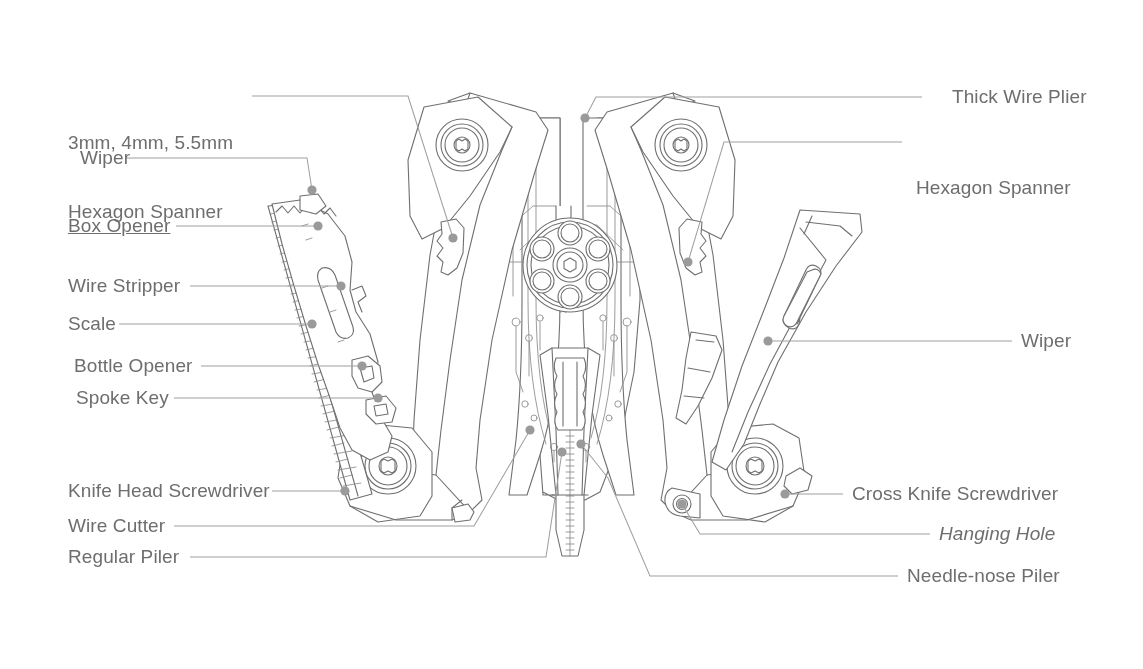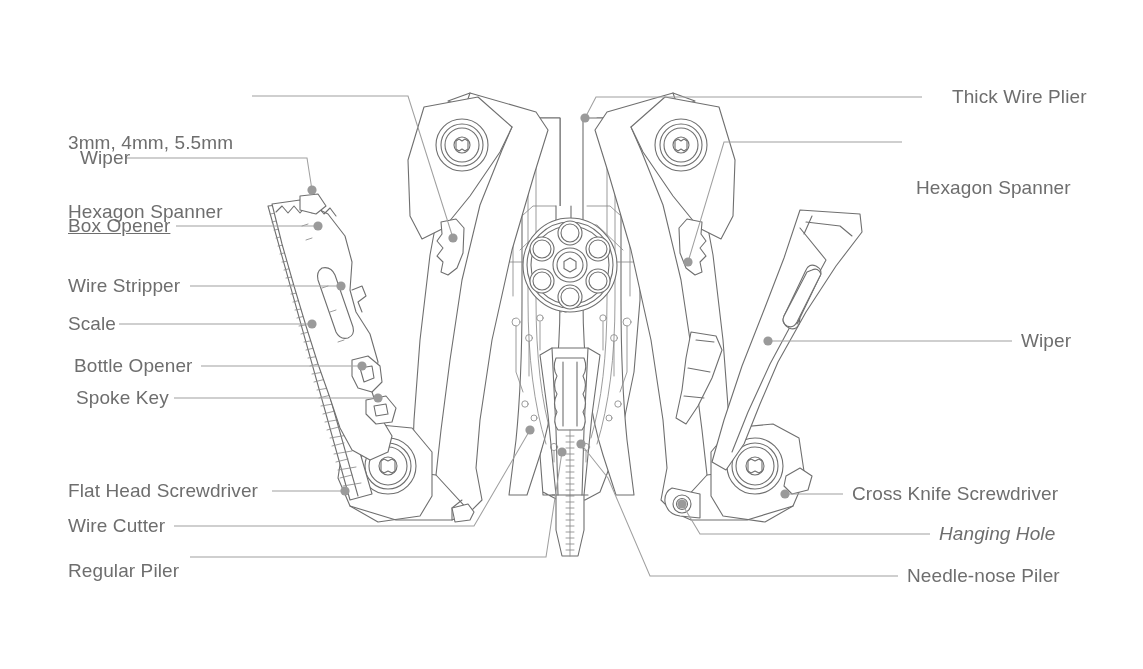--- a/index.html
+++ b/index.html
@@ -388,7 +388,7 @@
 
   <div class="lbl" style="left:76px; top:387px;">Spoke Key</div>
 
-  <div class="lbl" style="left:68px; top:480px;">Flat Head Screwdriver</div>
+  <div class="lbl" style="left:68px; top:480px;">Knife Head Screwdriver</div>
 
   <div class="lbl" style="left:68px; top:515px;">Wire Cutter</div>
 

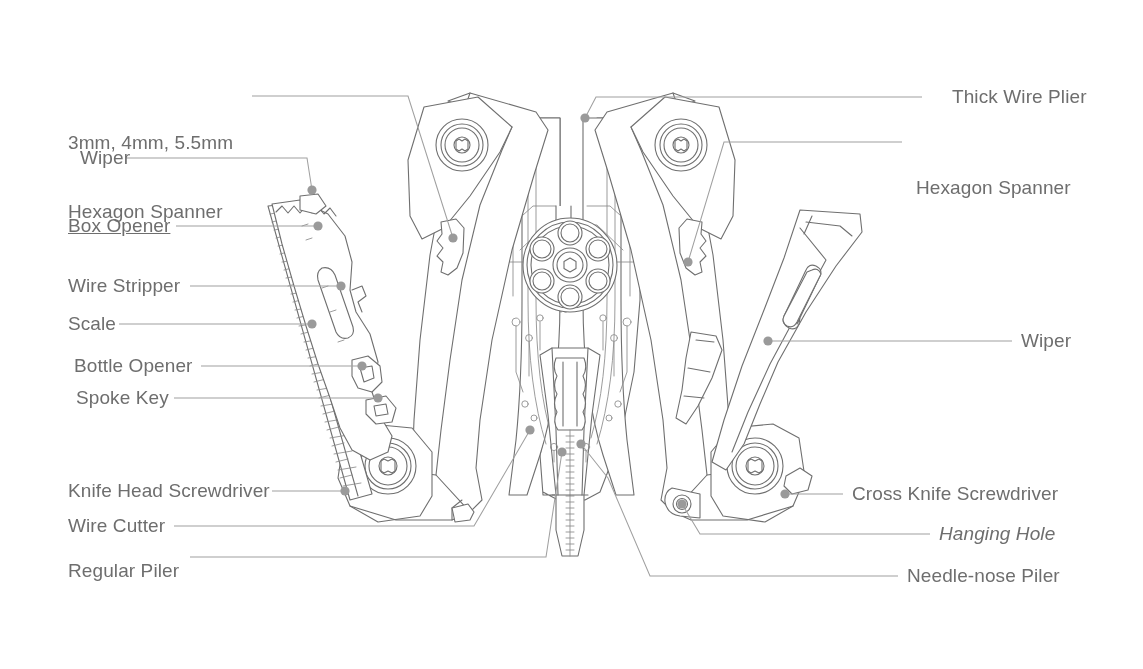--- a/index.html
+++ b/index.html
@@ -392,7 +392,7 @@
 
   <div class="lbl" style="left:68px; top:515px;">Wire Cutter</div>
 
-  <div class="lbl" style="left:68px; top:560px;">Regular Piler</div>
+  <div class="lbl" style="left:68px; top:546px;">Regular Piler</div>
 
   <div class="lbl r" style="left:930px; top:86px;margin-left:22px;">Thick Wire Plier</div>
 

